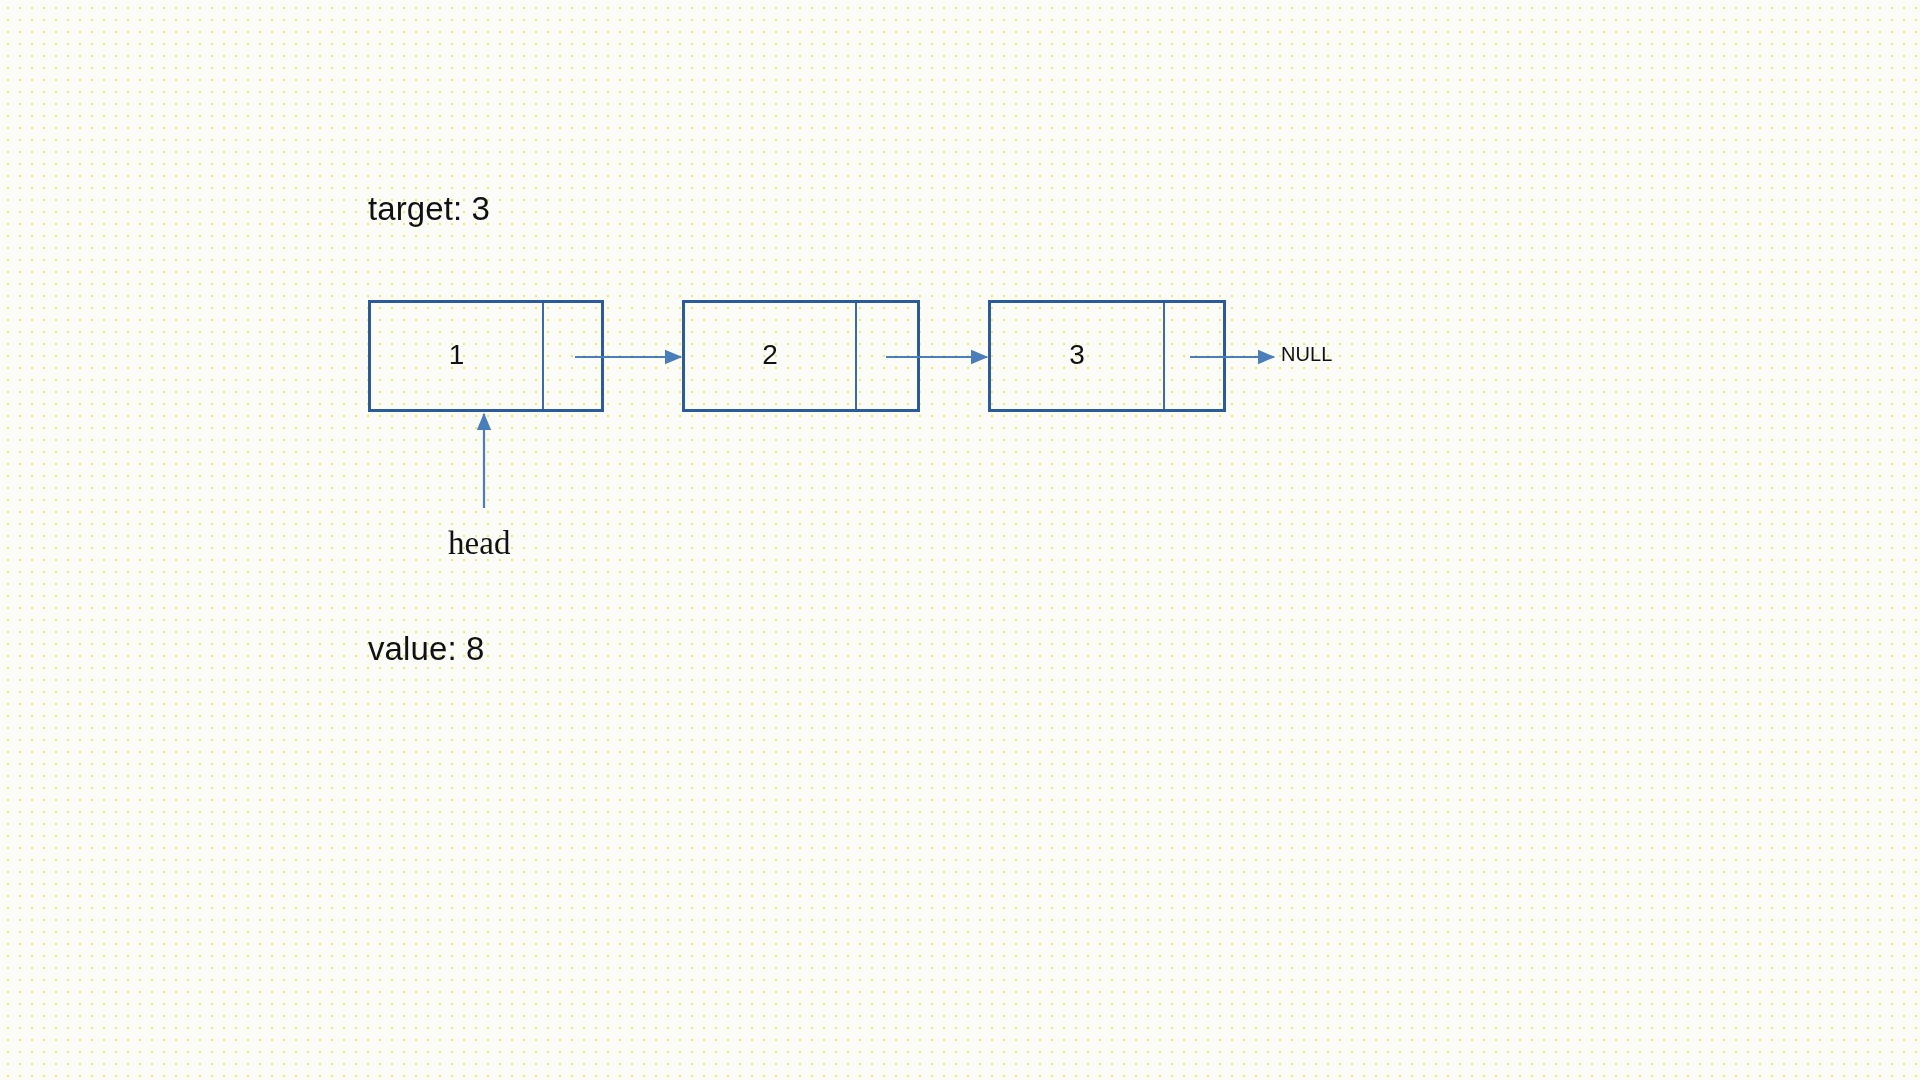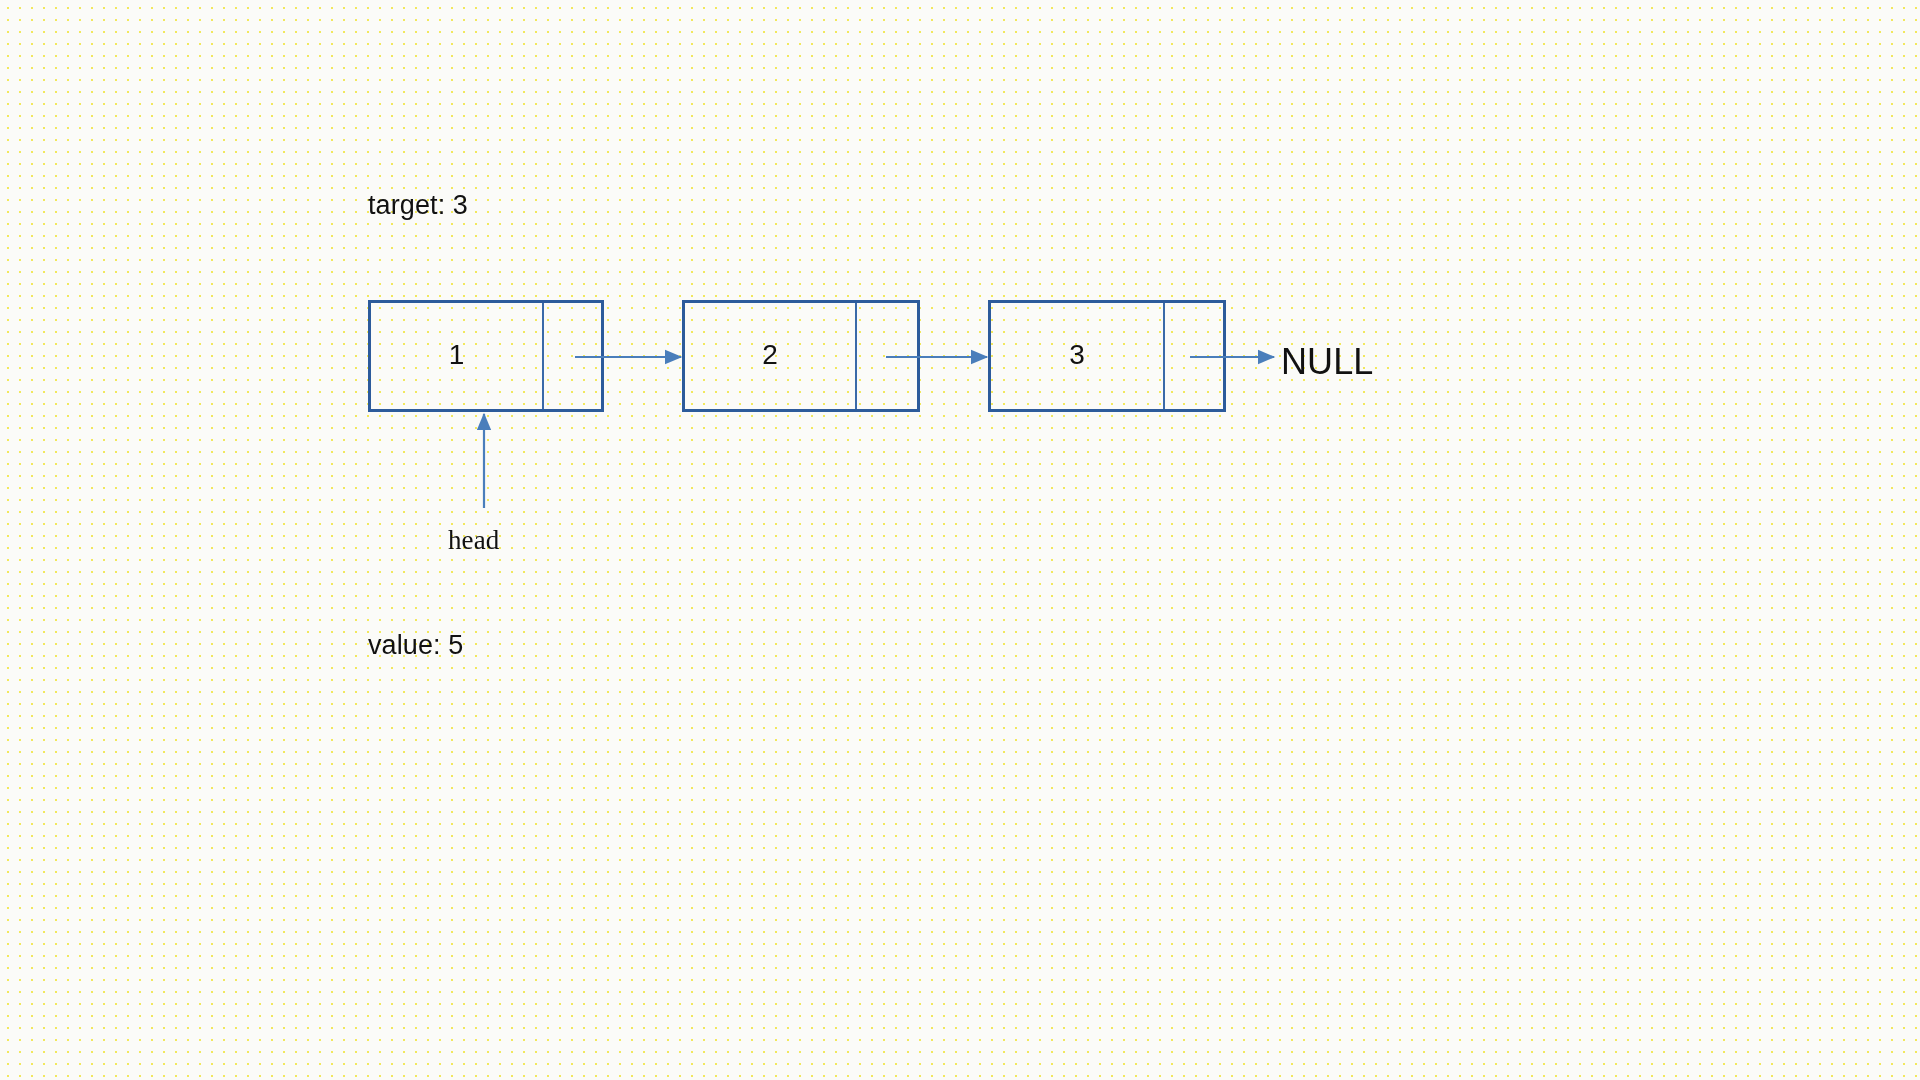--- a/index.html
+++ b/index.html
@@ -30,7 +30,7 @@
   
   .label {
     position: absolute;
-    font-size: 27px;
+    font-size: 33px;
     line-height: 1;
     color: #111111;
     white-space: nowrap;

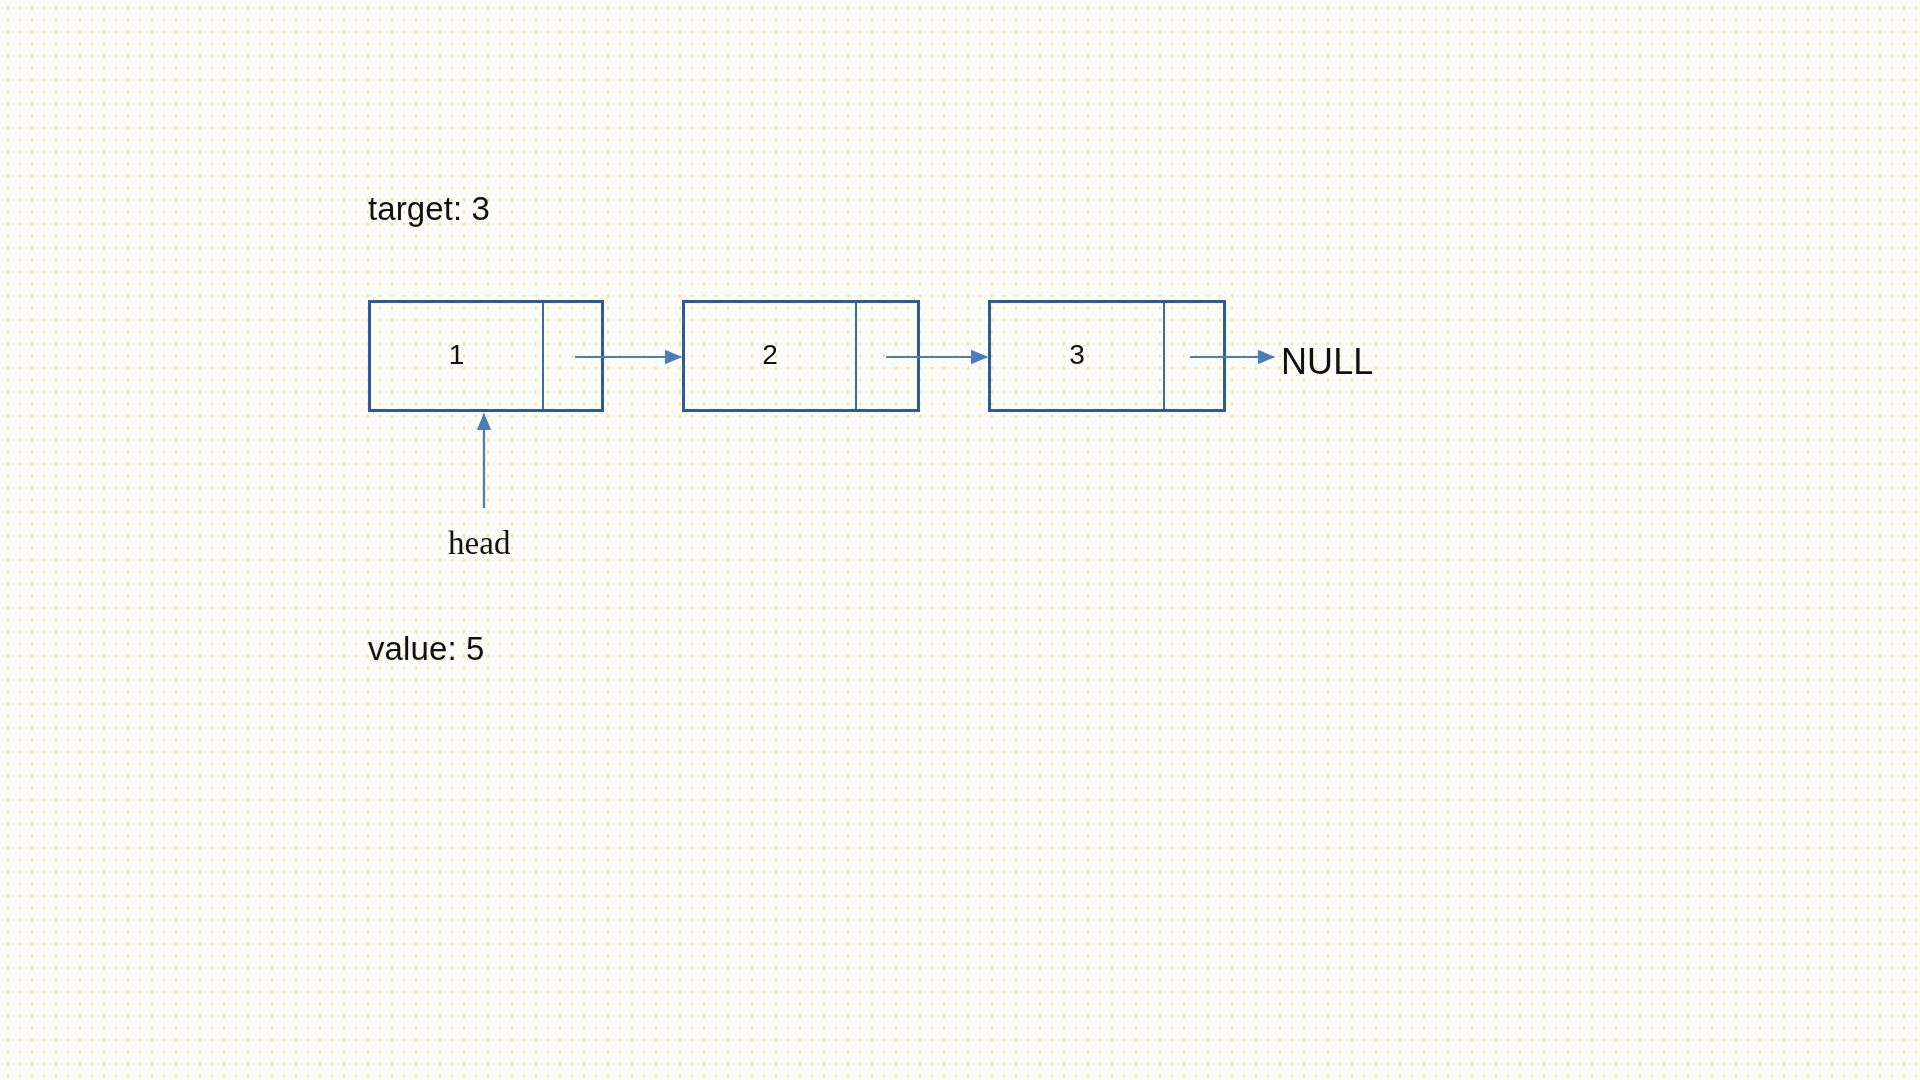--- a/index.html
+++ b/index.html
@@ -39,7 +39,7 @@
   #target-label   { left: 368px; top: 192px; }
   #value-label    { left: 368px; top: 632px; }
   #head-label     { left: 448px; top: 527px; font-family: Liberation Serif, serif; }
-  #null-label     { left: 1281px; top: 344px; font-size: 36px; }
+  #null-label     { left: 1281px; top: 344px; font-size: 20px; }
 
   
   .node {

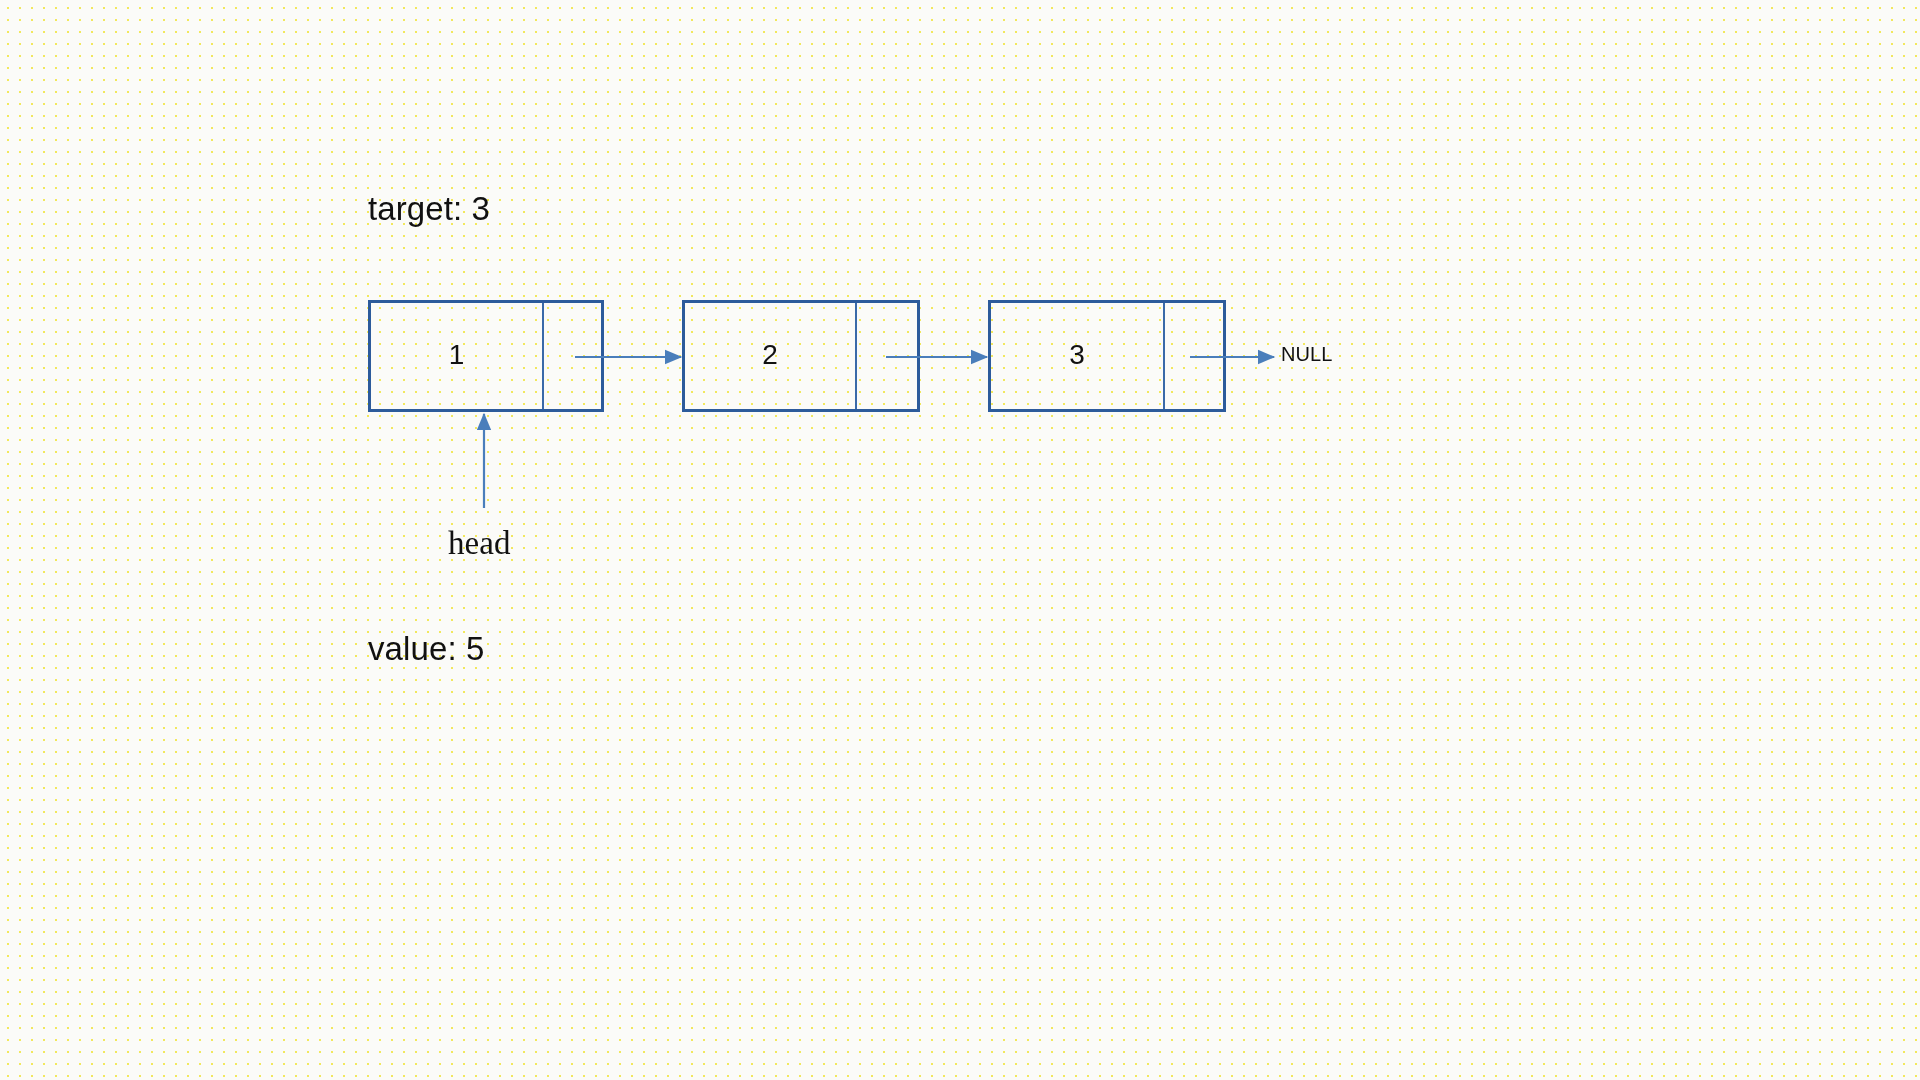--- a/index.html
+++ b/index.html
@@ -113,7 +113,7 @@
 
   <div class="label" id="target-label">target: 3</div>
 
-  <div class="label" id="value-label">value: 5</div>
+  <div class="label" id="value-label">value: 8</div>
 
   <div class="label" id="head-label">head</div>
 

